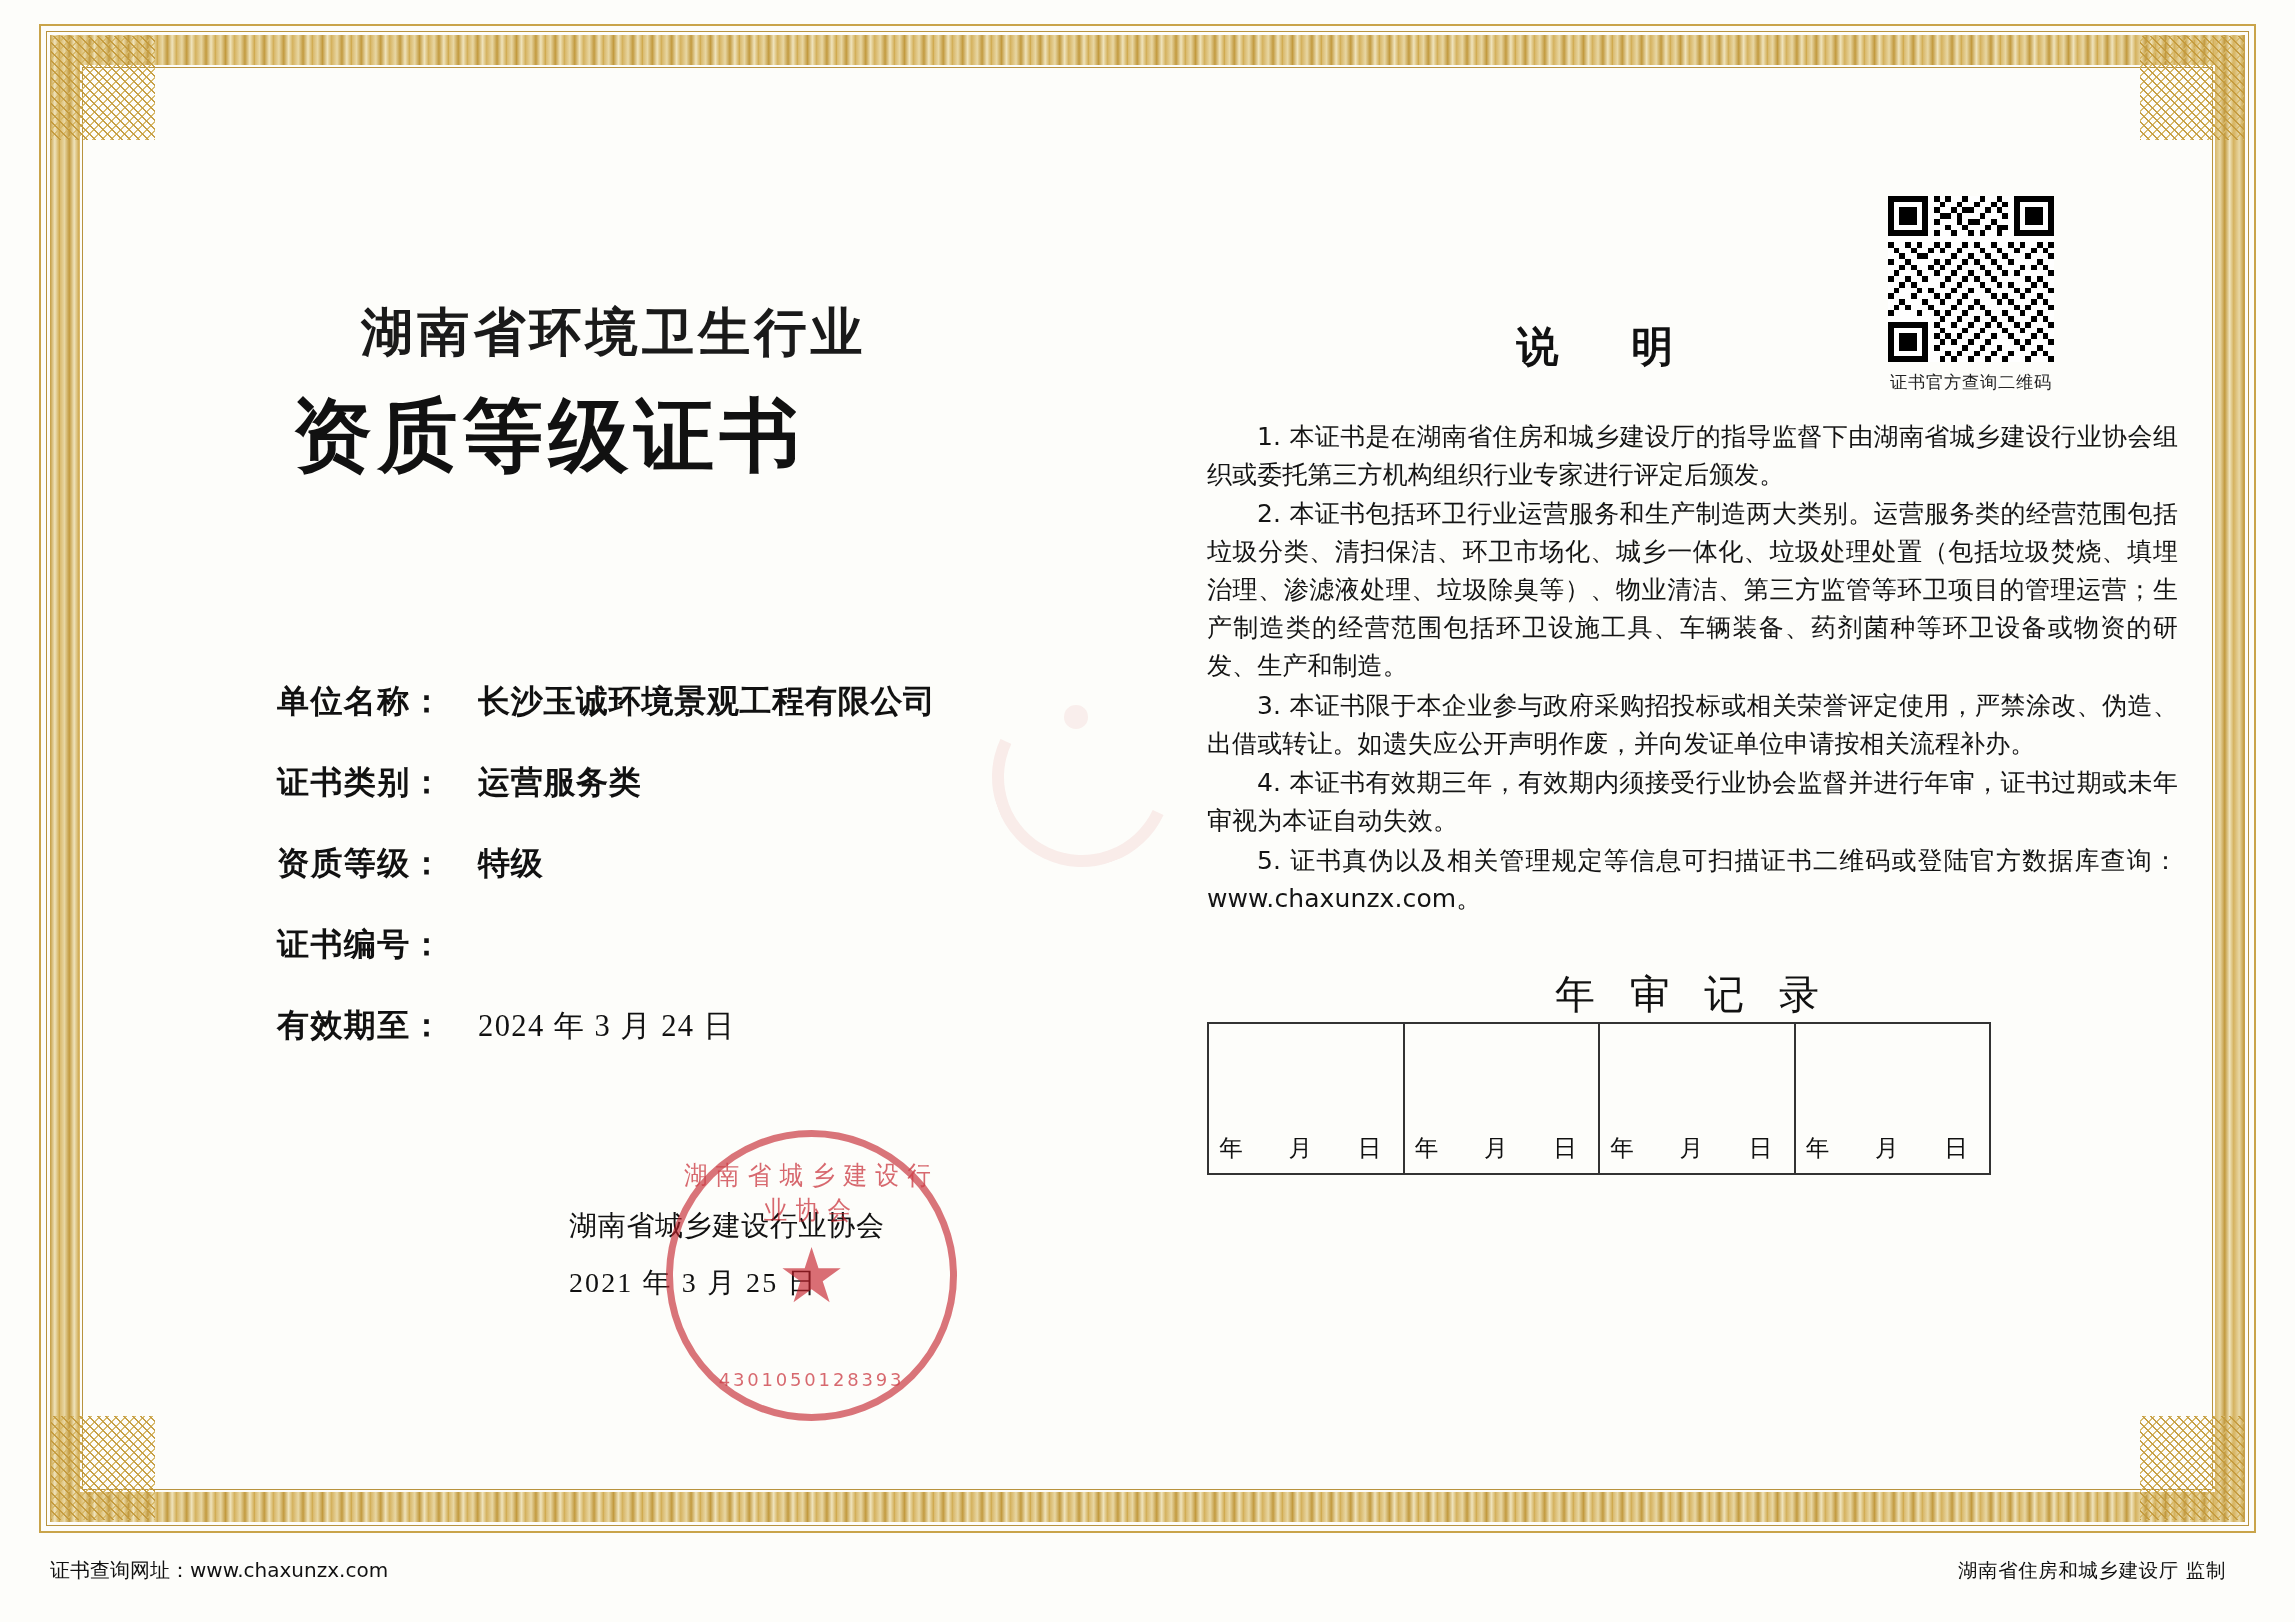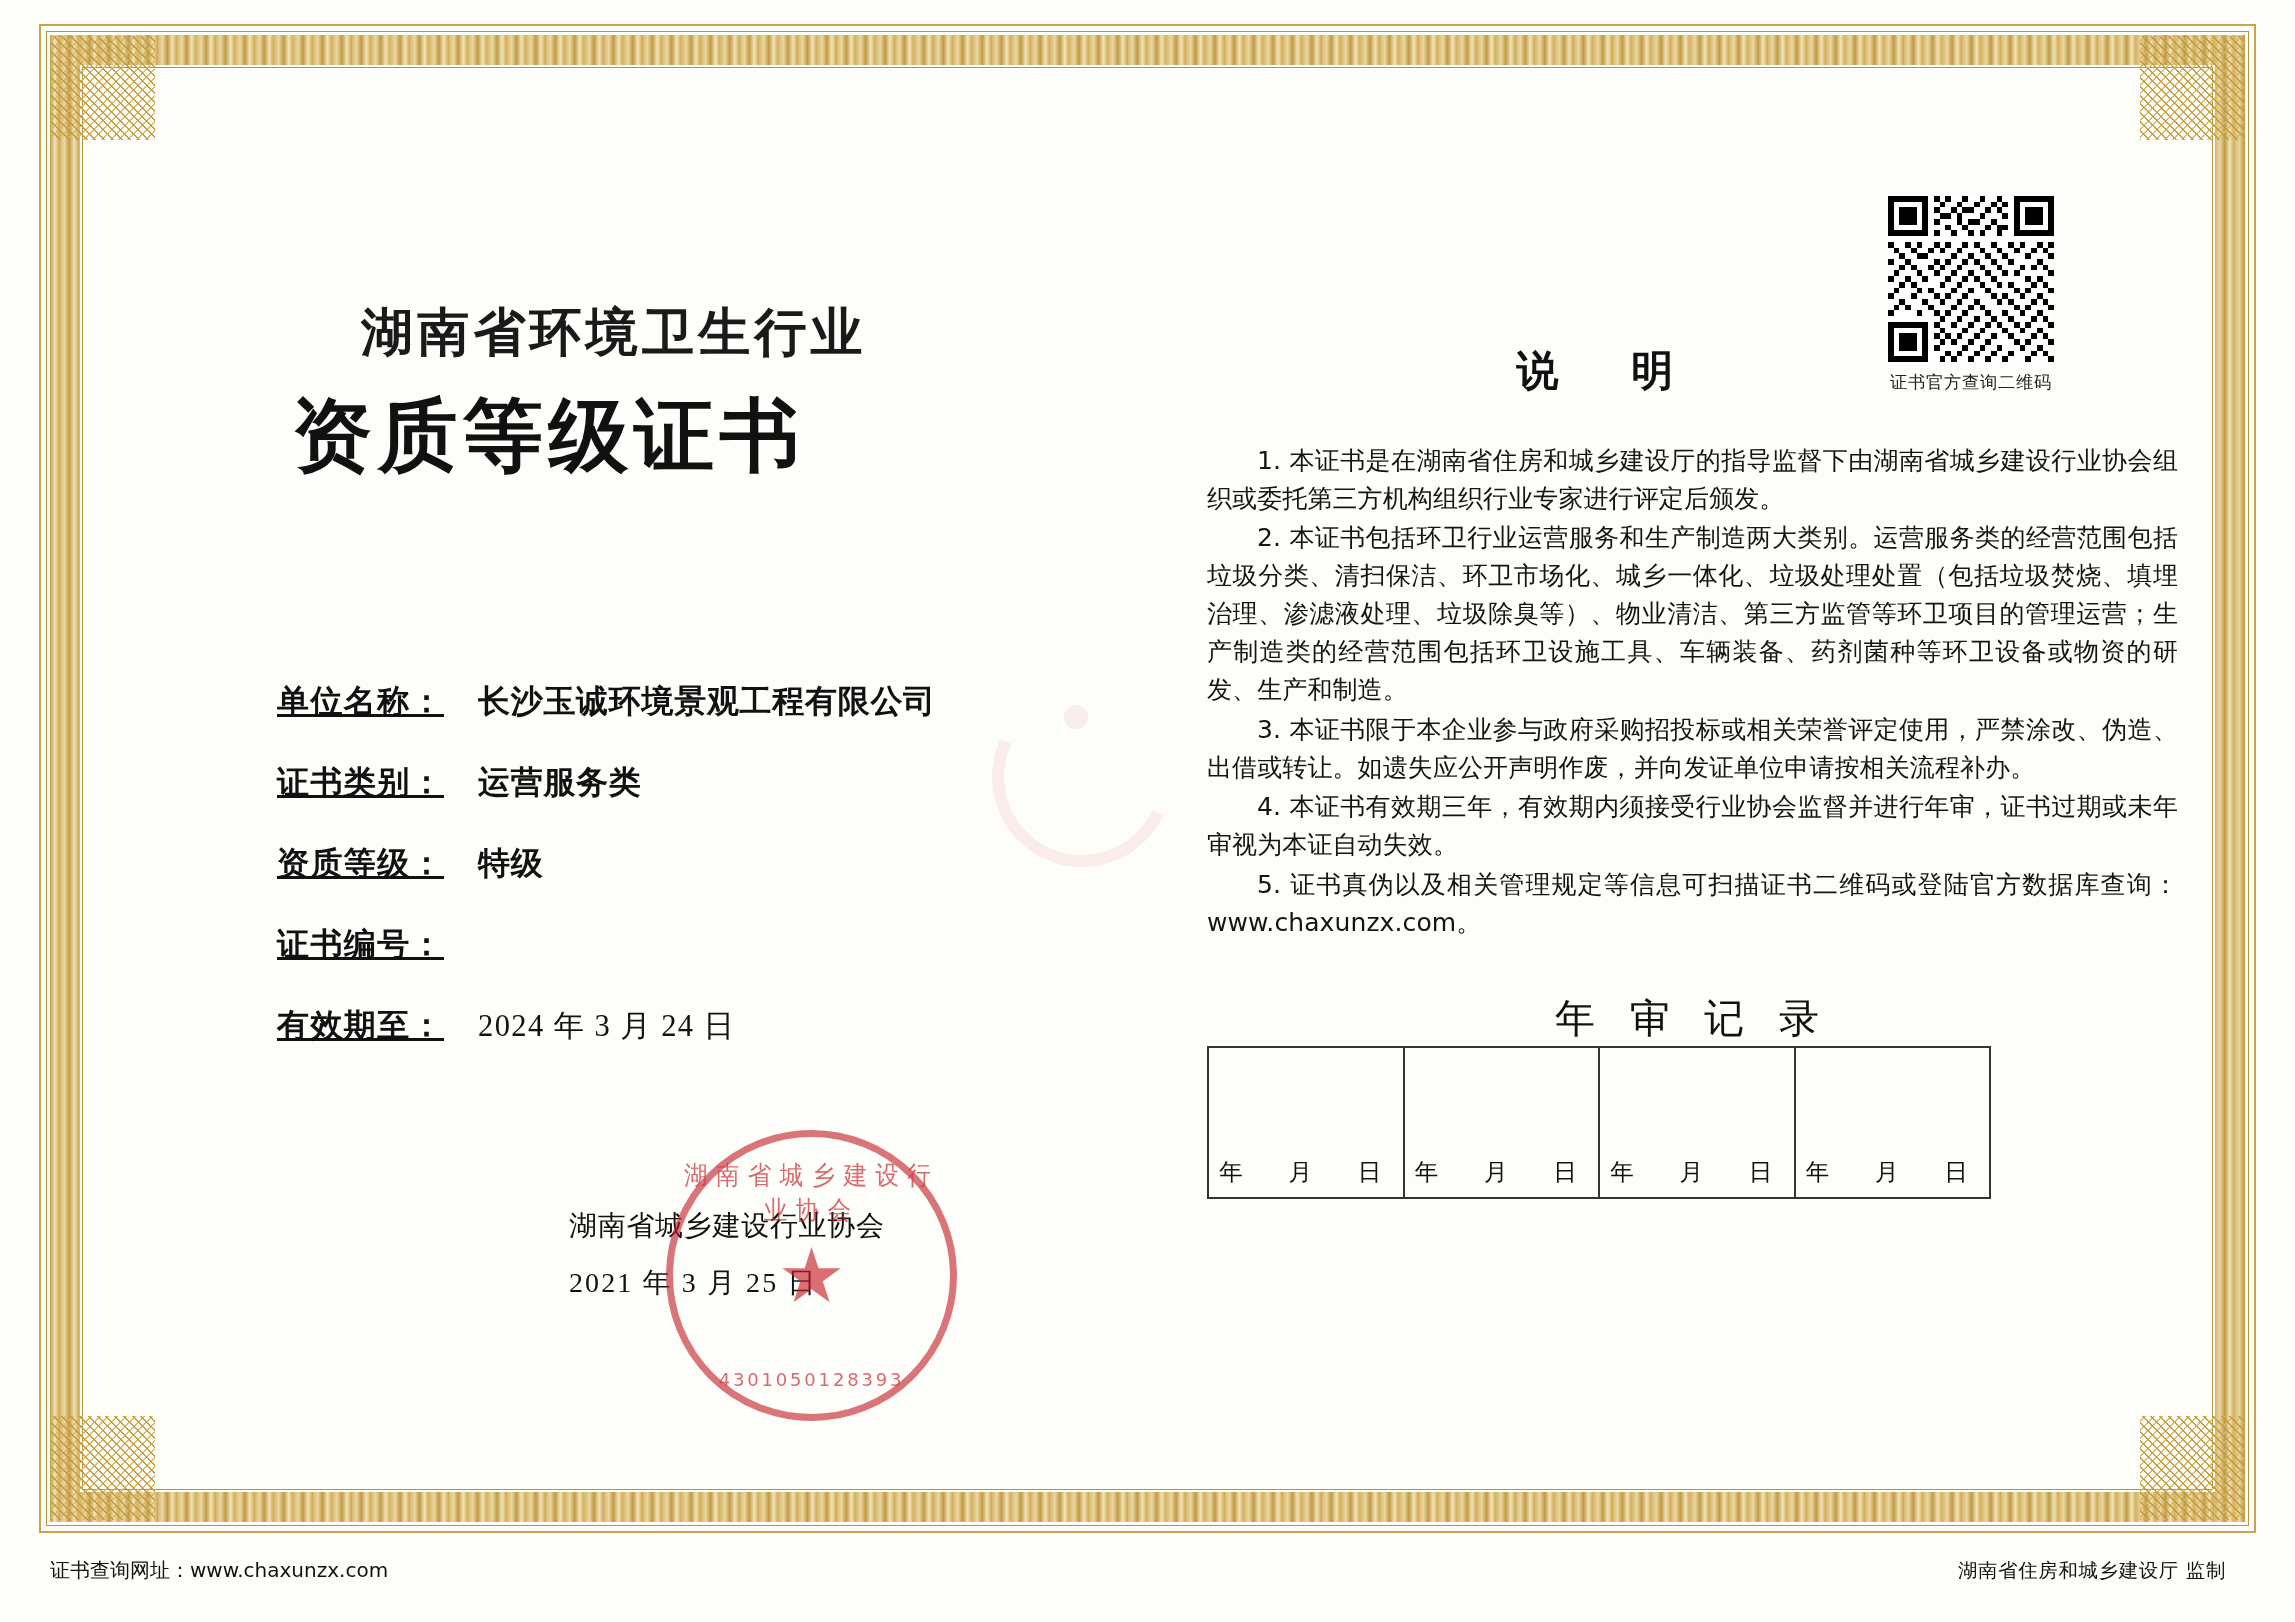--- a/index.html
+++ b/index.html
@@ -204,7 +204,6 @@
     text-align: center;
     color: #111;
     margin-left: -180px;
-    margin-top: 24px;
   }
   .notes {
     margin-top: 43px;

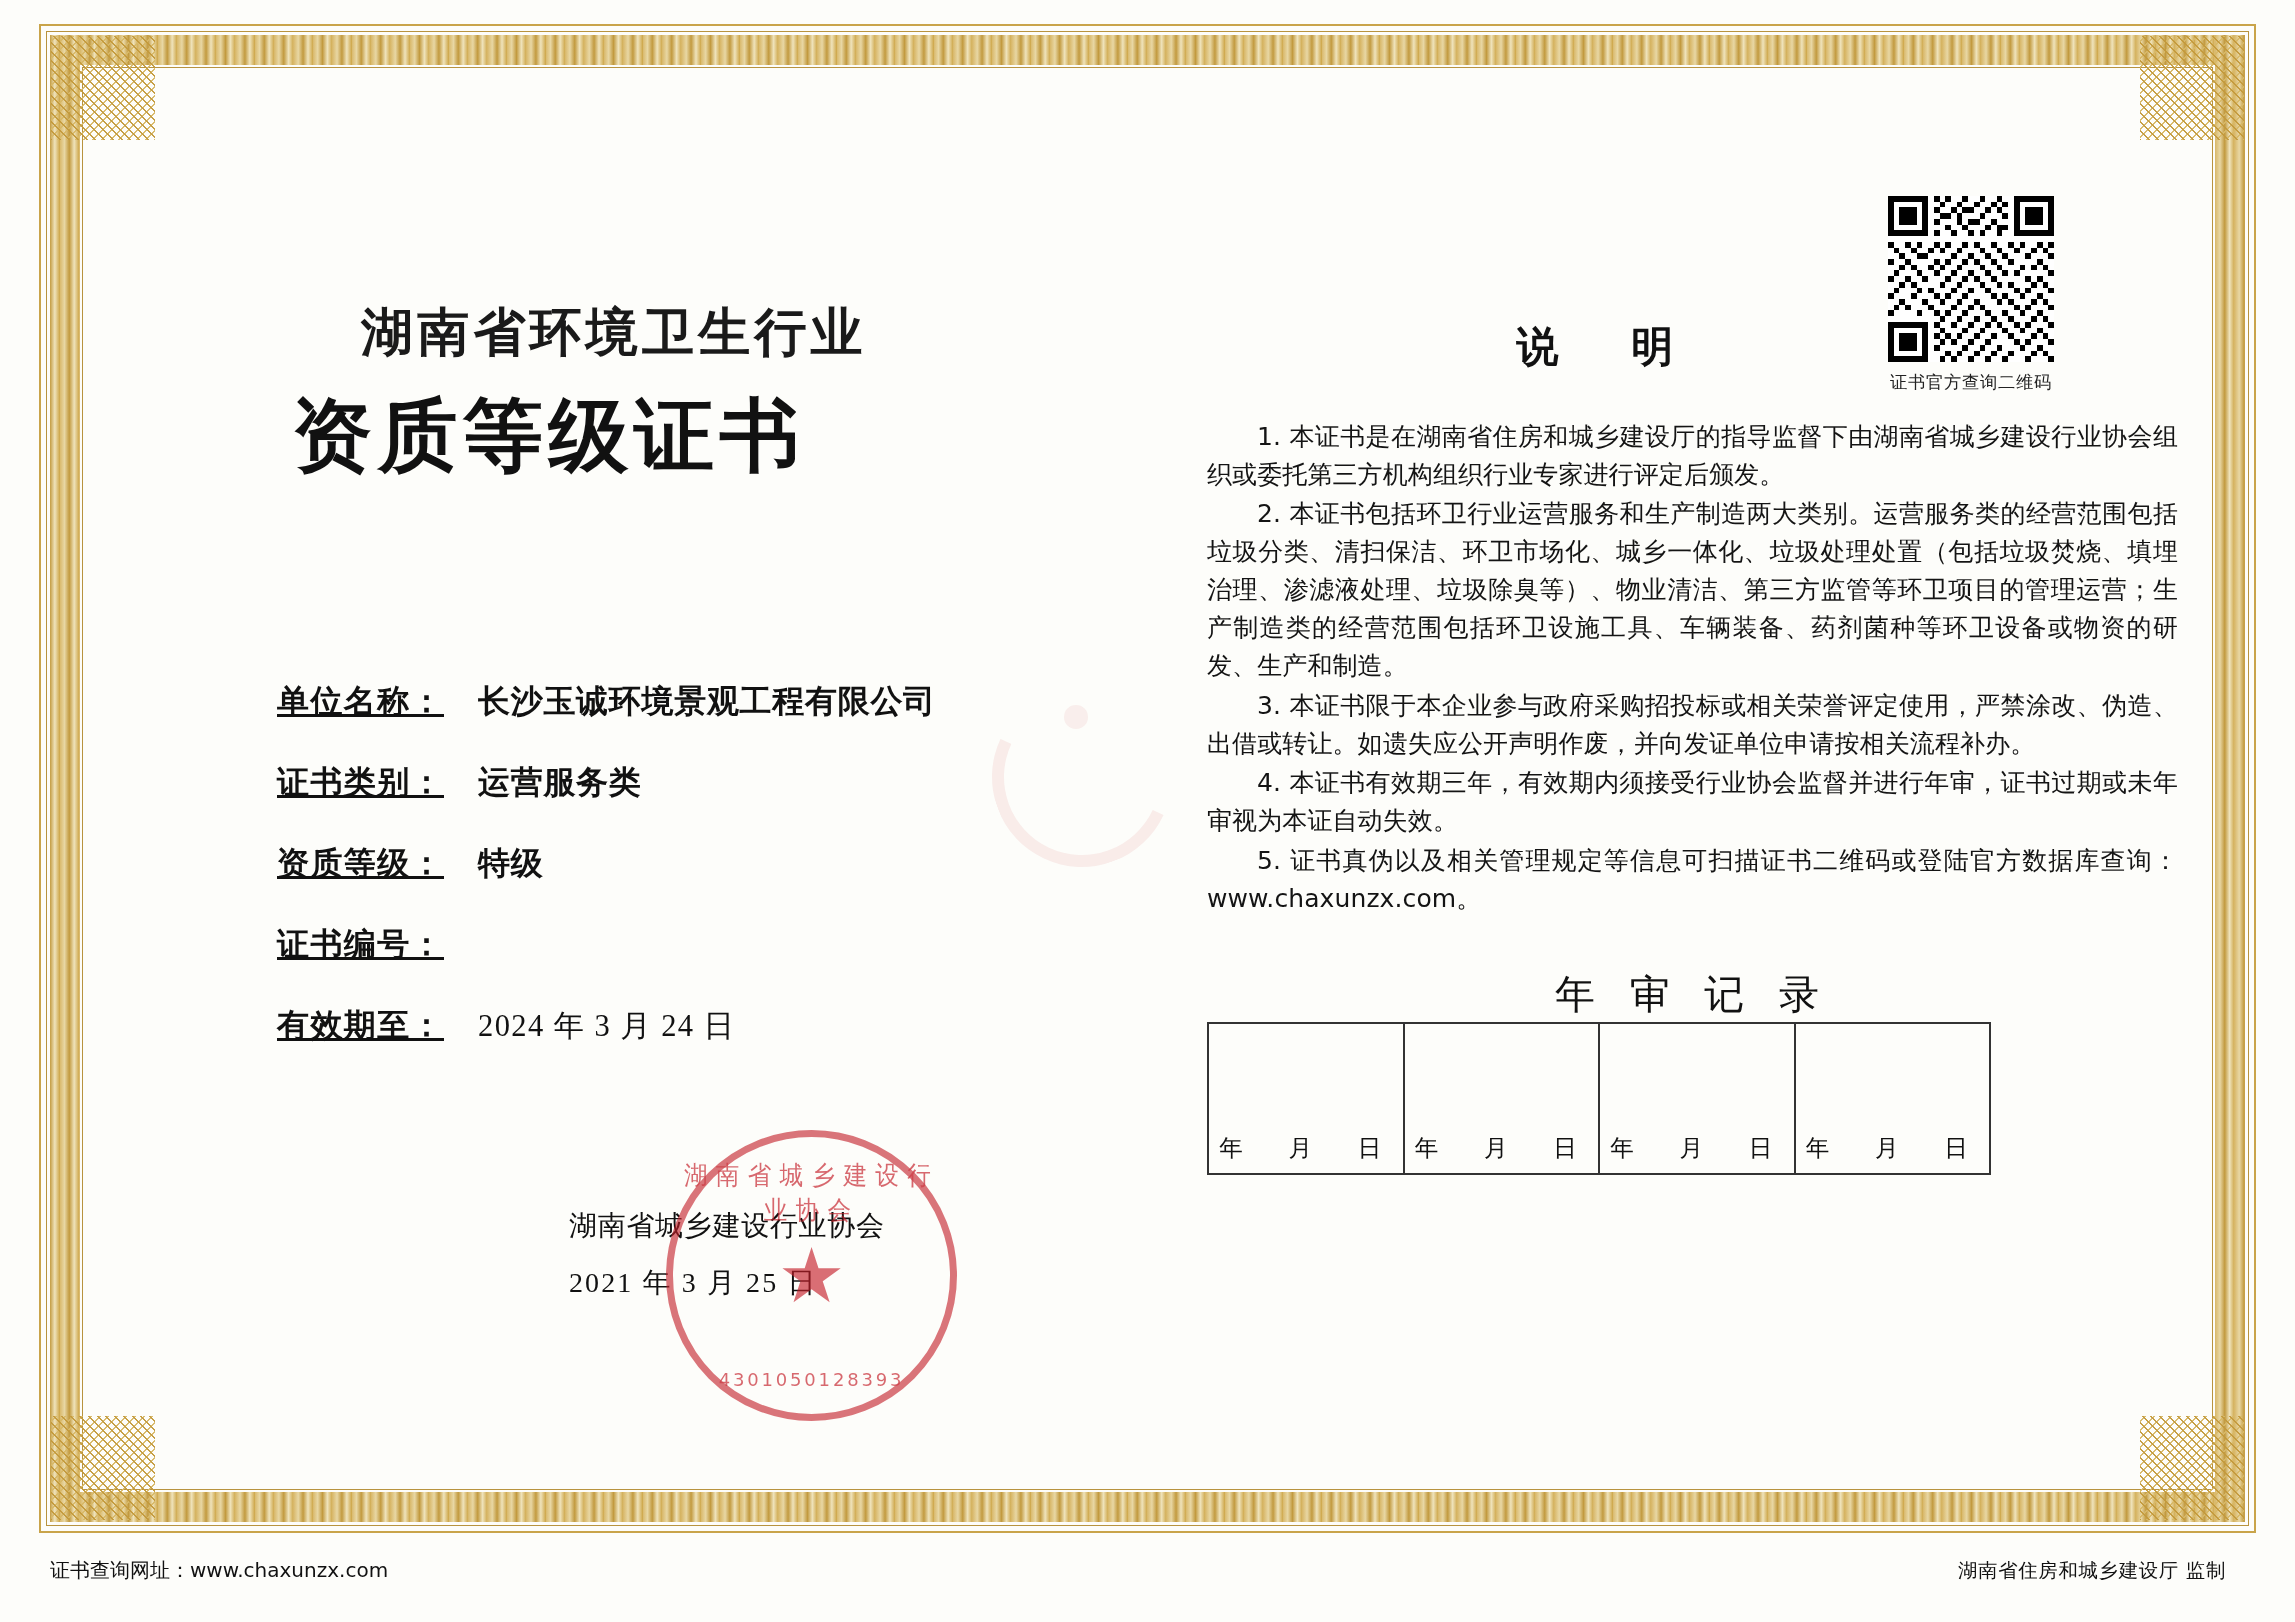--- a/index.html
+++ b/index.html
@@ -125,7 +125,6 @@
     width: 201px;
     letter-spacing: 1.4px;
     flex: 0 0 auto;
-    text-decoration: underline;
   }
   .field-value {
     font-family: "DejaVu Sans", sans-serif;

